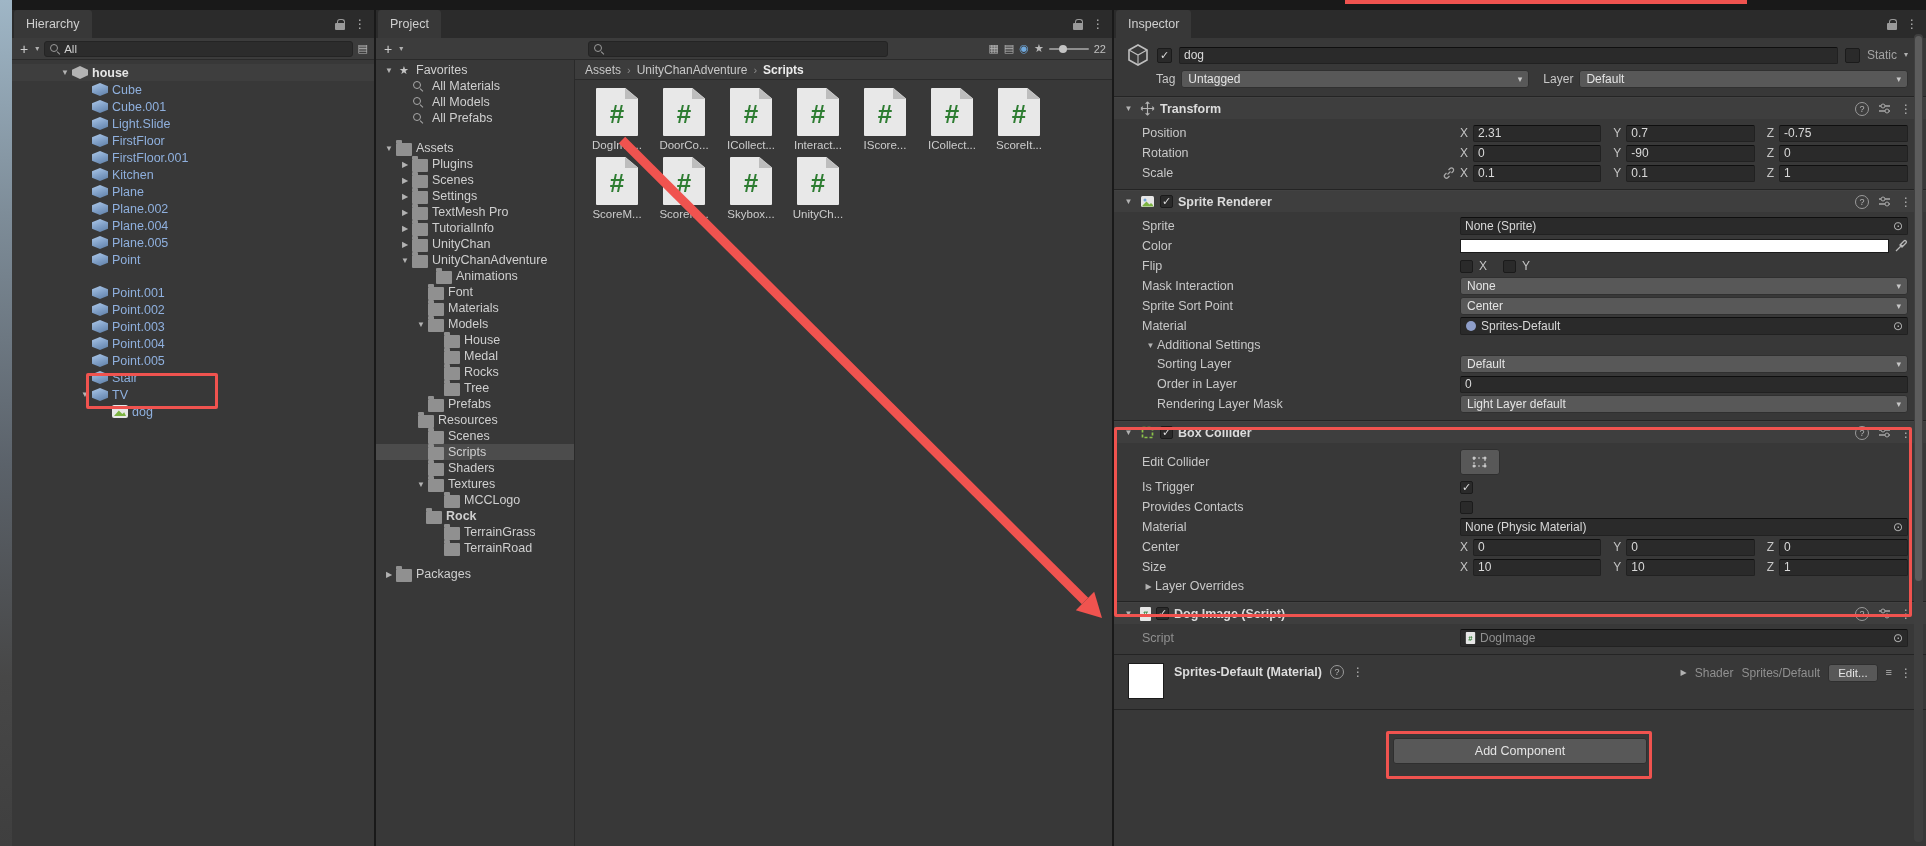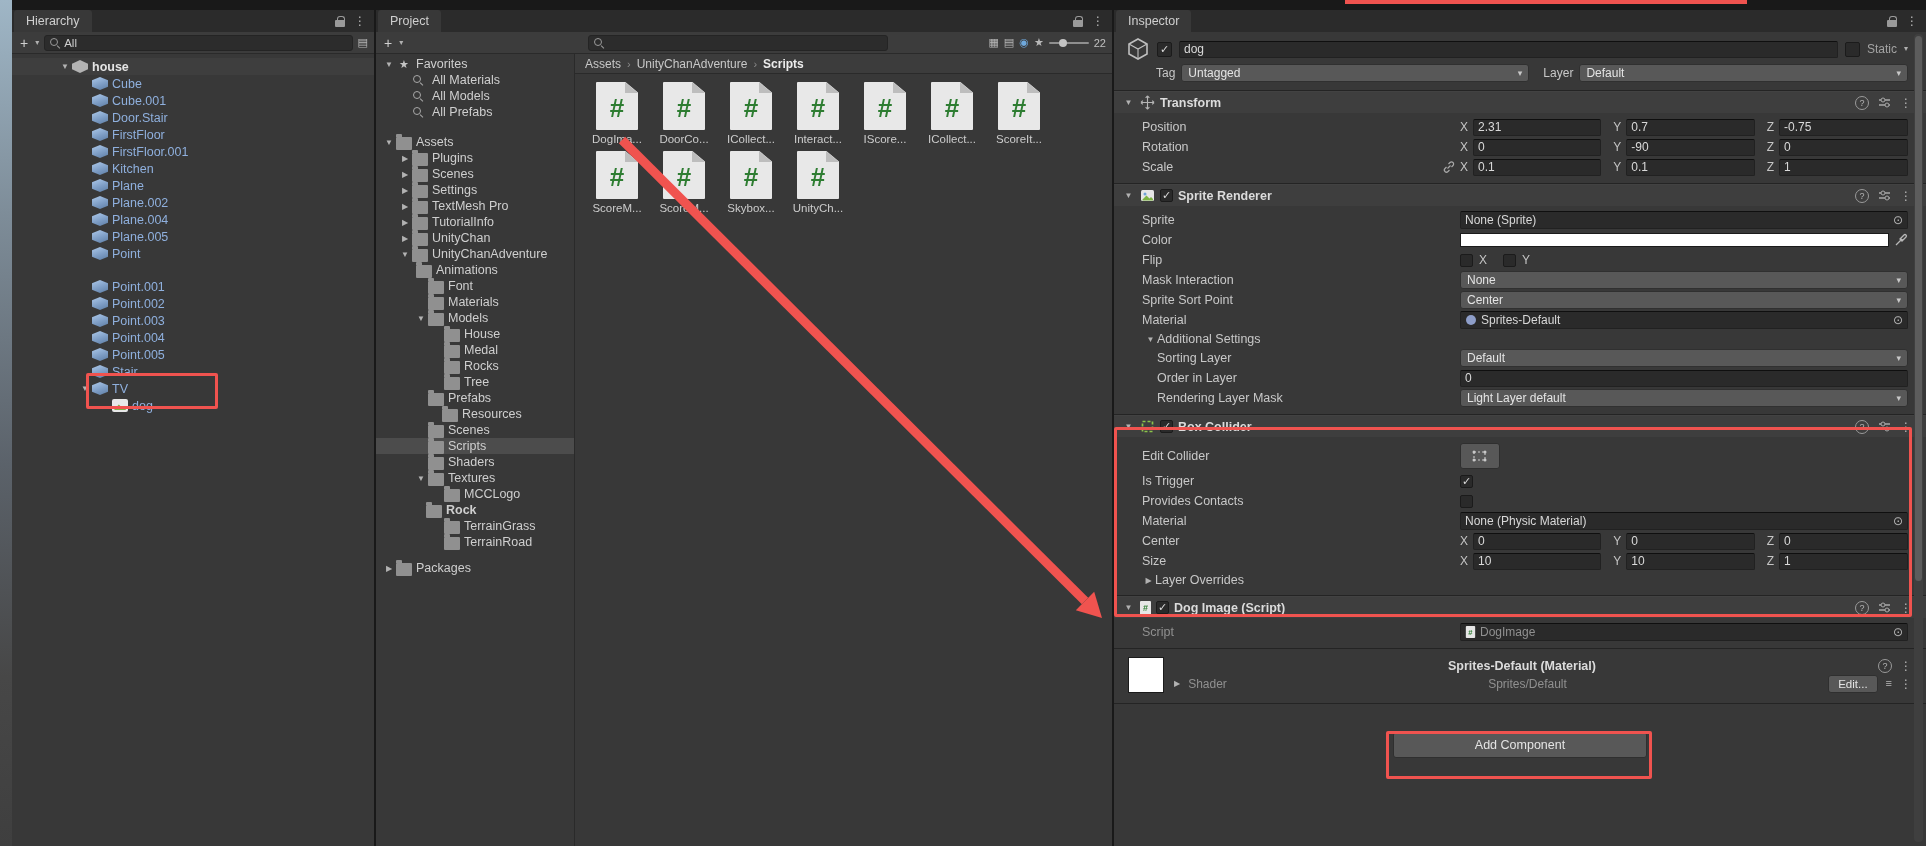--- a/index.html
+++ b/index.html
@@ -13,7 +13,7 @@
 
   
   .panel{position:absolute;top:10px;bottom:0;background:#383838;display:flex;flex-direction:column;}
-  .tabbar{height:22px;background:#2B2B2B;display:flex;align-items:stretch;flex:none;}
+  .tabbar{height:28px;background:#2B2B2B;display:flex;align-items:stretch;flex:none;}
   .tab{display:inline-flex;align-items:center;gap:5px;padding:0 12px;margin-left:2px;background:#383838;color:#CFCFCF;font-size:12.5px;border-radius:3px 3px 0 0;}
   .tabbar .right-icons{margin-left:auto;display:flex;align-items:center;gap:9px;padding-right:8px;}
   .toolbar{height:22px;background:#3C3C3C;border-bottom:1px solid #2A2A2A;display:flex;align-items:center;padding:0 6px;gap:5px;flex:none;}

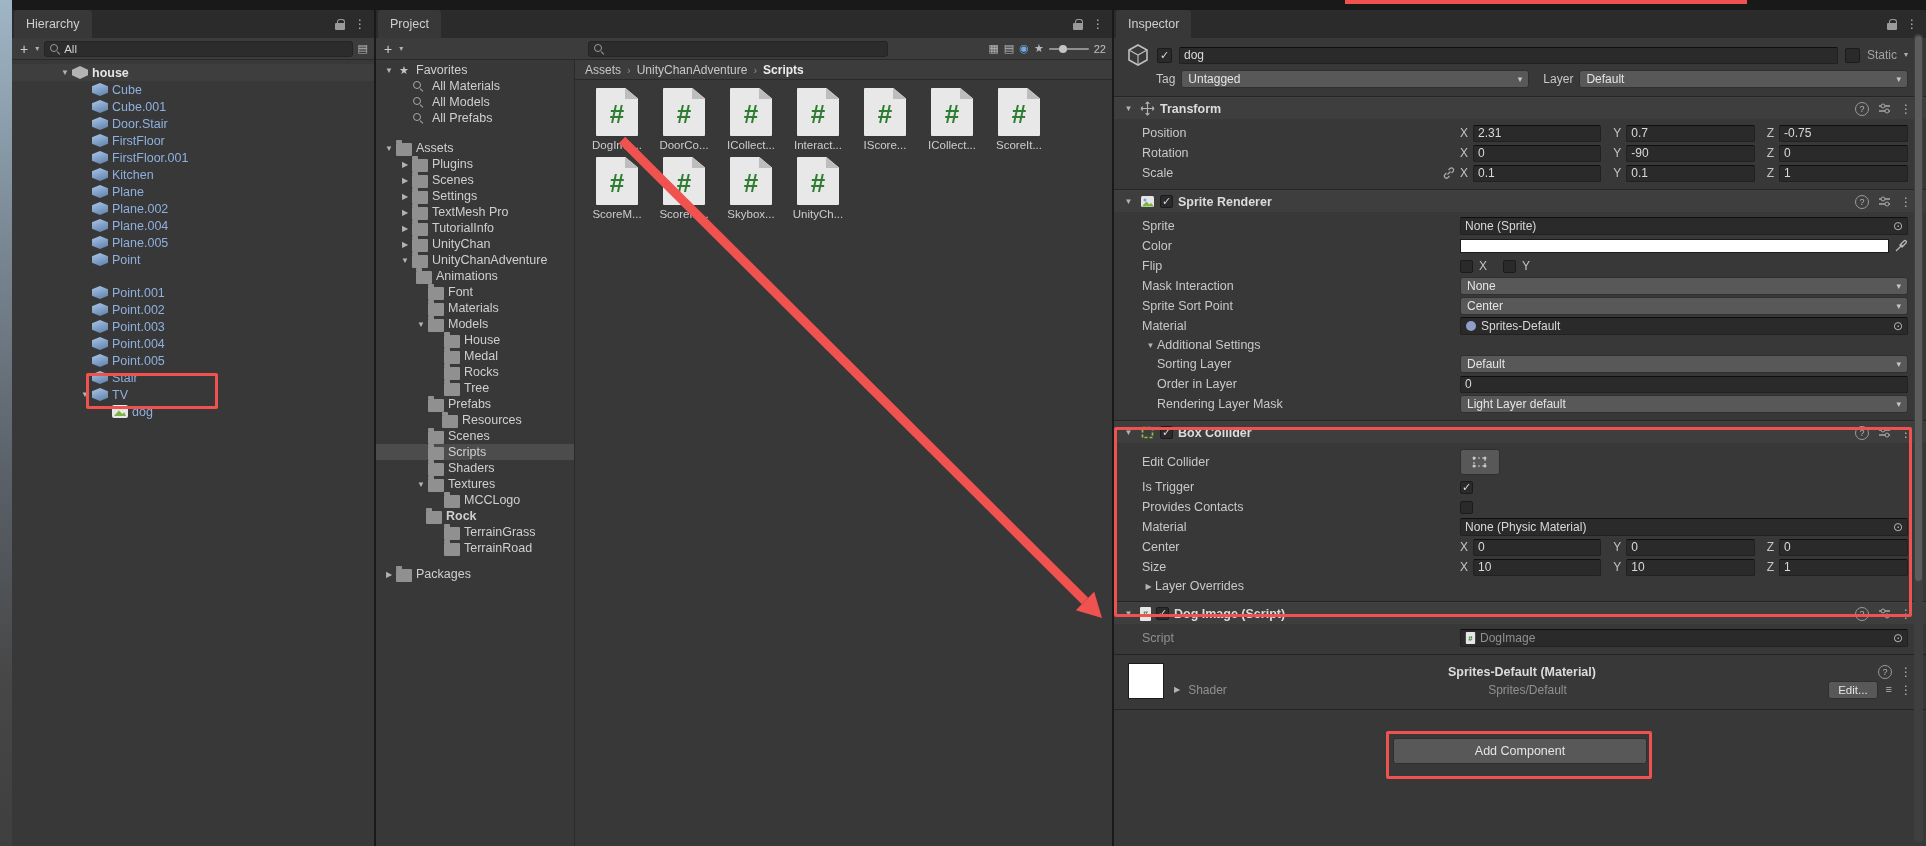--- a/index.html
+++ b/index.html
@@ -175,7 +175,7 @@
         <div class="tree-row" style="padding-left: 66px;">
           <span class="arrow"></span>
           <span class="row-icon icon-cube"></span>
-          <span class="row-label">Door.Stair</span>
+          <span class="row-label">Light.Slide</span>
         </div>
         <div class="tree-row" style="padding-left: 66px;">
           <span class="arrow"></span>

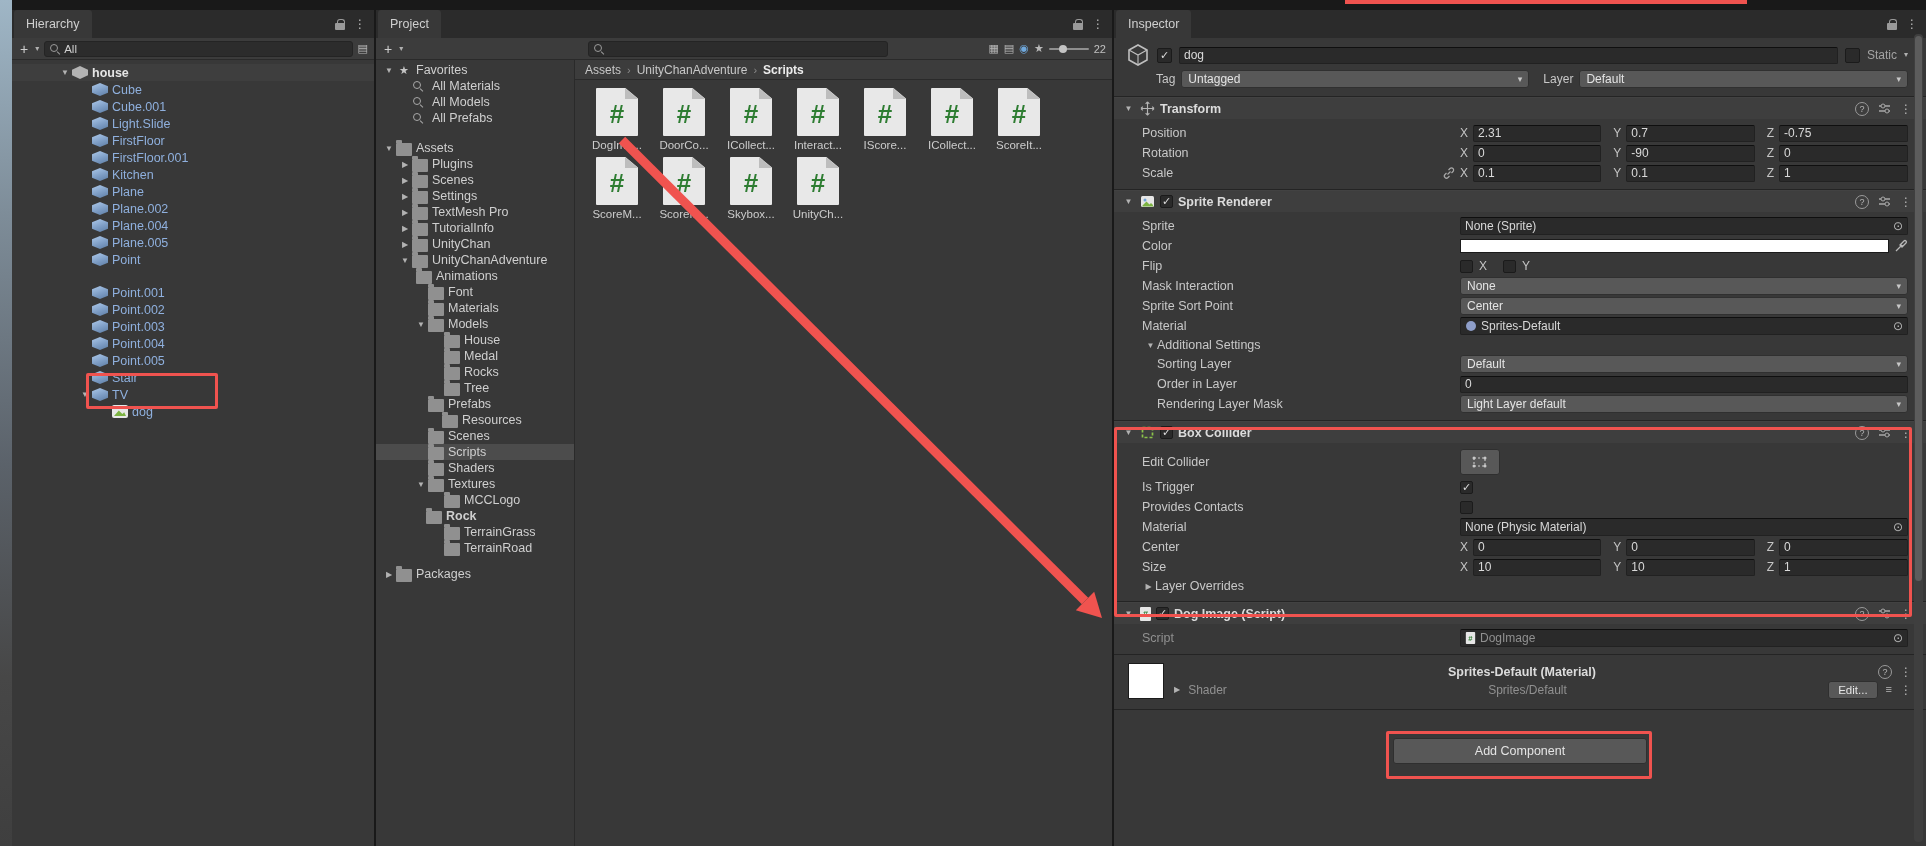--- a/index.html
+++ b/index.html
@@ -346,7 +346,7 @@
             <span class="row-icon icon-folder"></span>
             <span class="row-label">UnityChanAdventure</span>
           </div>
-          <div class="tree-row" style="padding-left: 26px;">
+          <div class="tree-row" style="padding-left: 46px;">
             <span class="arrow"></span>
             <span class="row-icon icon-folder"></span>
             <span class="row-label">Animations</span>

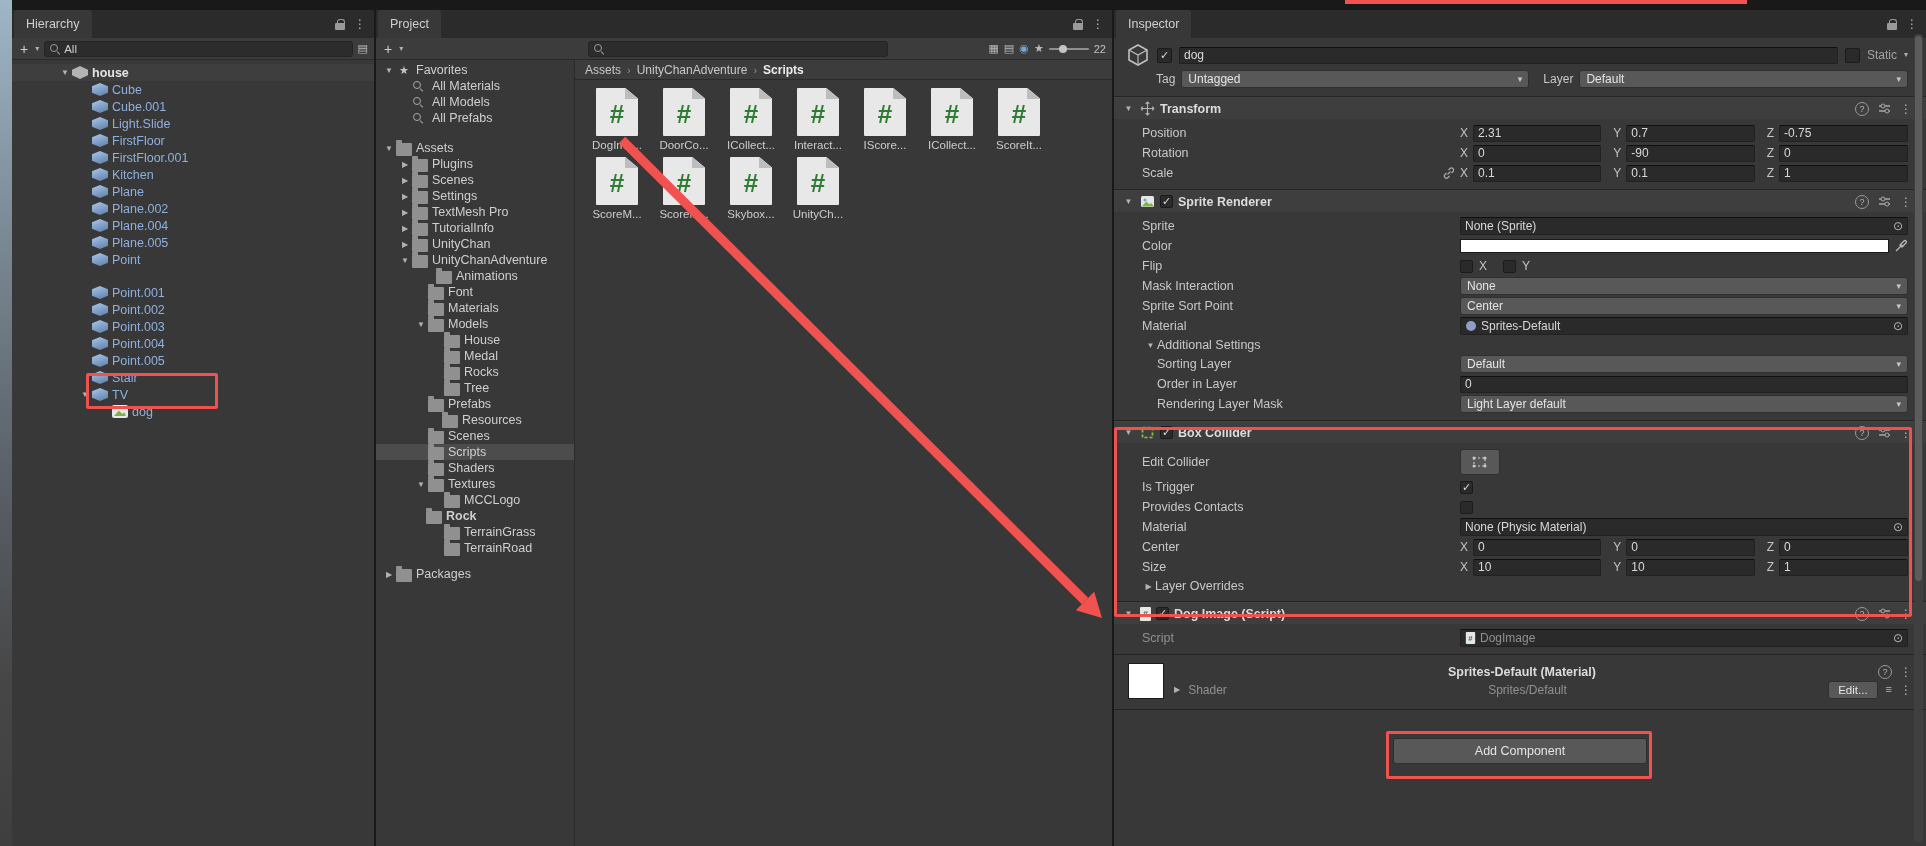--- a/index.html
+++ b/index.html
@@ -391,7 +391,7 @@
             <span class="row-icon icon-folder"></span>
             <span class="row-label">Prefabs</span>
           </div>
-          <div class="tree-row" style="padding-left: 52px;">
+          <div class="tree-row" style="padding-left: 28px;">
             <span class="arrow"></span>
             <span class="row-icon icon-folder"></span>
             <span class="row-label">Resources</span>

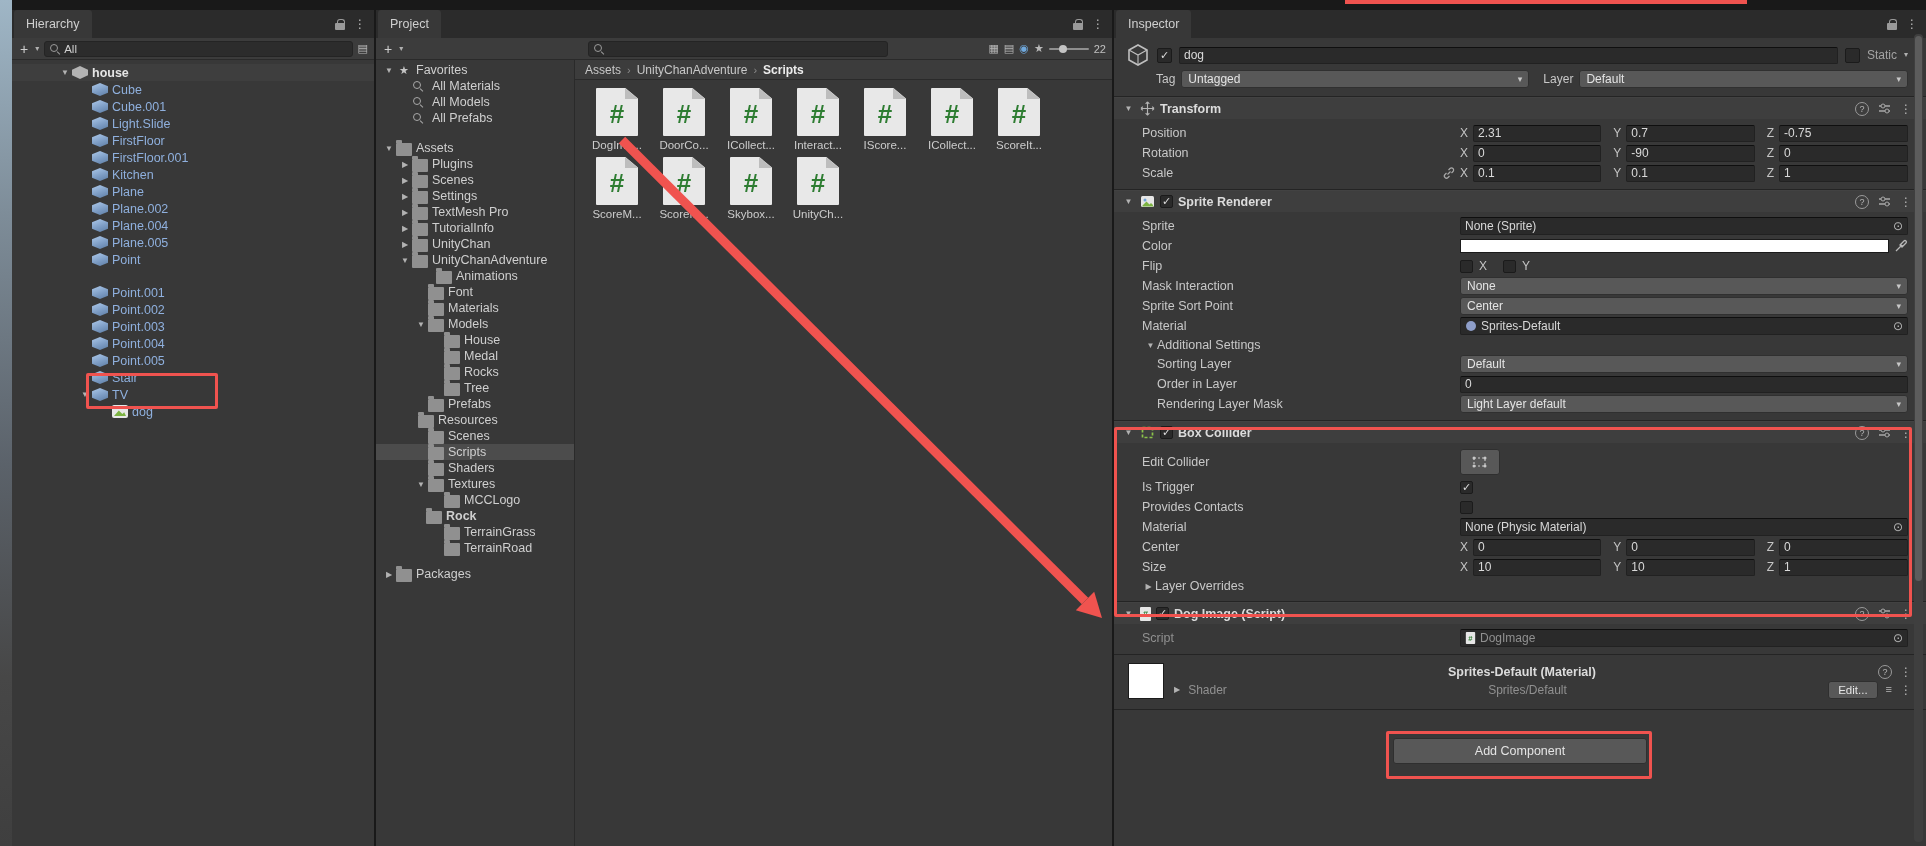--- a/index.html
+++ b/index.html
@@ -115,7 +115,7 @@
   .edit-btn{padding:1px 9px;height:18px;font-size:11.5px;}
   .mat-block{padding:8px 14px 10px 14px;border-bottom:1px solid #242424;display:flex;gap:10px;}
   .mat-thumb{width:36px;height:36px;background:#FFFFFF;border:1px solid #1B1B1B;flex:none;}
-  .mat-right{flex:1;display:flex;flex-direction:column;justify-content:space-between;min-width:0;text-align:center;}
+  .mat-right{flex:1;display:flex;flex-direction:row;justify-content:space-between;min-width:0;}
   .mat-title-row{display:flex;align-items:center;gap:8px;height:17px;}
   .mat-title{font-weight:bold;color:#DCDCDC;font-size:12.5px;flex:1;}
   .shader-row{display:flex;align-items:center;gap:8px;height:19px;}

